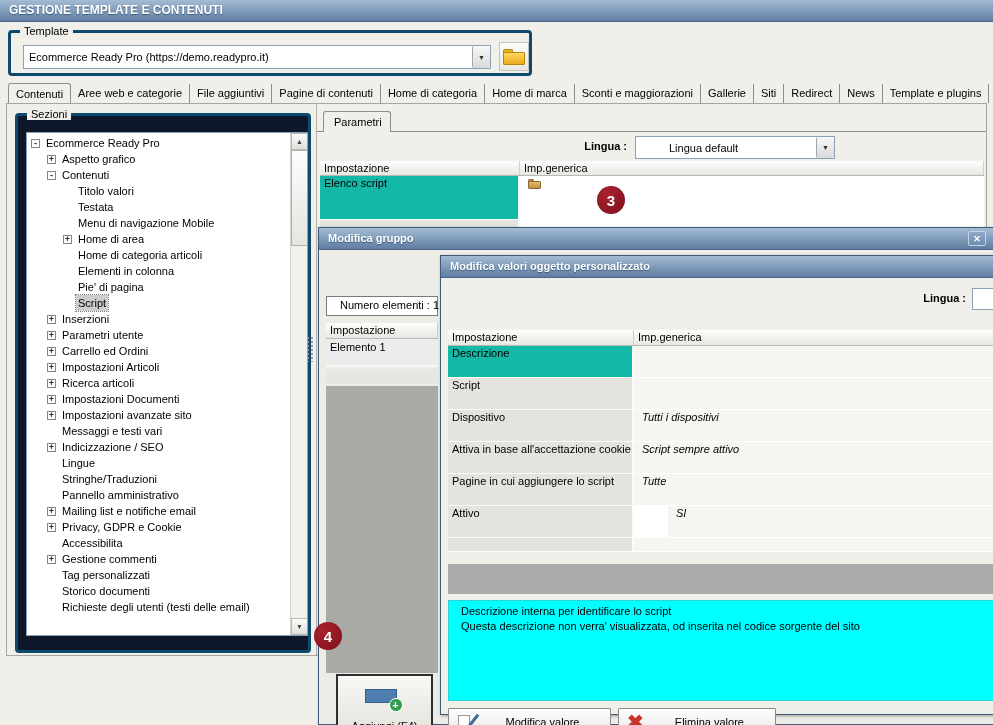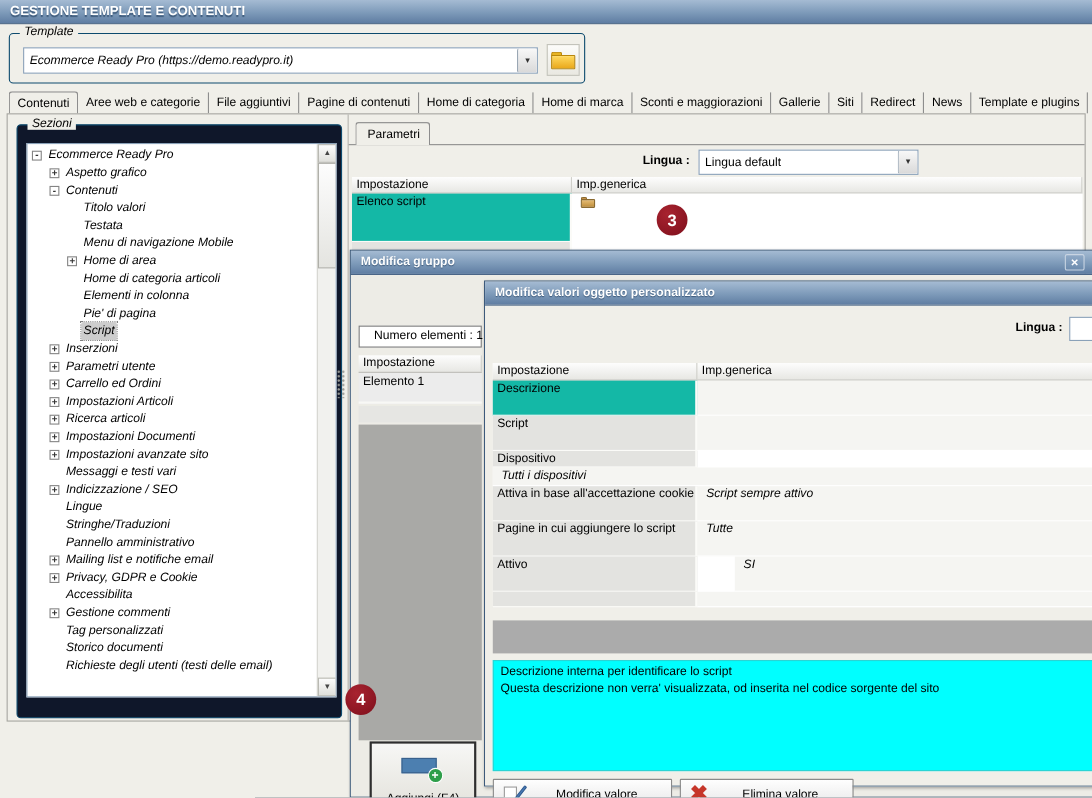--- a/index.html
+++ b/index.html
@@ -13,7 +13,7 @@
     line-height:21px;padding-left:9px;text-shadow:0 1px 1px #3c5878;white-space:nowrap;}
 
   
-  .groupbox{position:absolute;border:1px solid #0c4a6e;border-radius:4px;font-style:italic;}
+  .groupbox{position:absolute;border:3px solid #0c4a6e;border-radius:4px;}
   .groupbox>.gb-label{position:absolute;top:-8px;left:9px;background:#f0efe9;padding:0 4px;font-size:11px;}
 
   

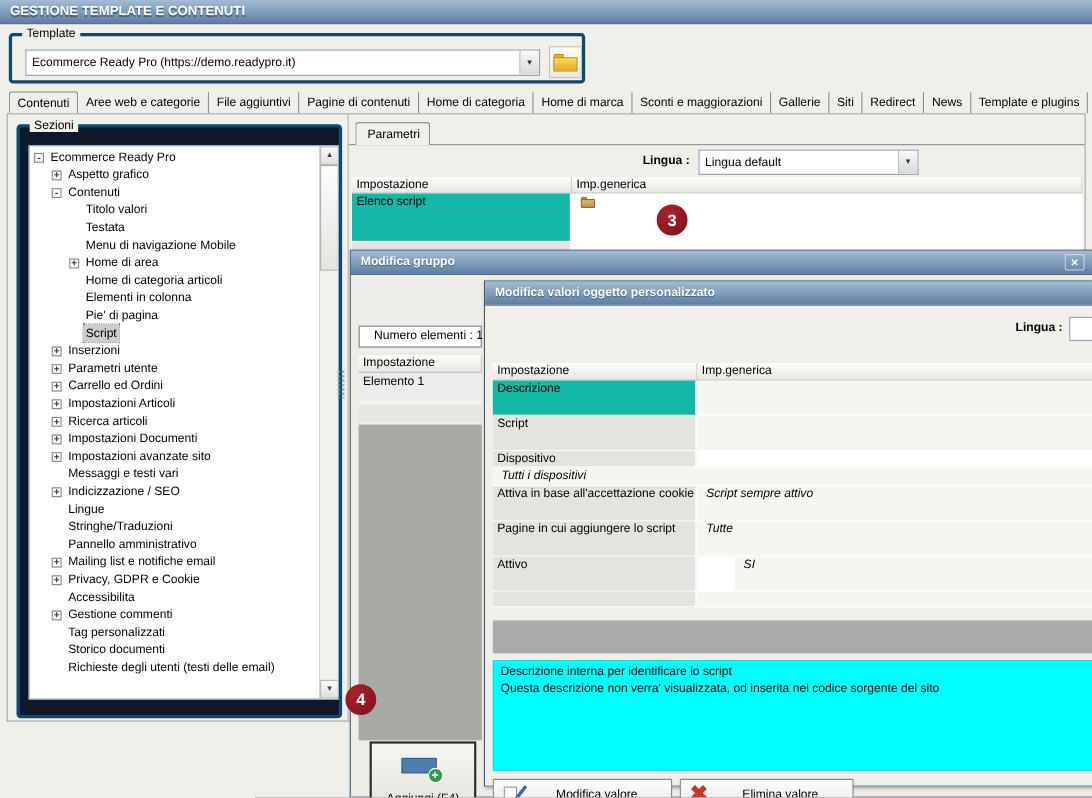--- a/index.html
+++ b/index.html
@@ -301,7 +301,7 @@
       <div id="parametri-line"></div>
 
       <span class="lingua-label" style="position:absolute;left:245px;top:36px;width:65px;text-align:right;">Lingua :</span>
-      <div class="combo" style="left:318px;top:32px;width:200px;height:23px;">
+      <div class="combo" style="left:318px;top:32px;width:200px;height:23px;padding-left:28px;">
         <span class="combo-text">Lingua default</span>
         <span class="combo-btn">
             <span>▼</span>

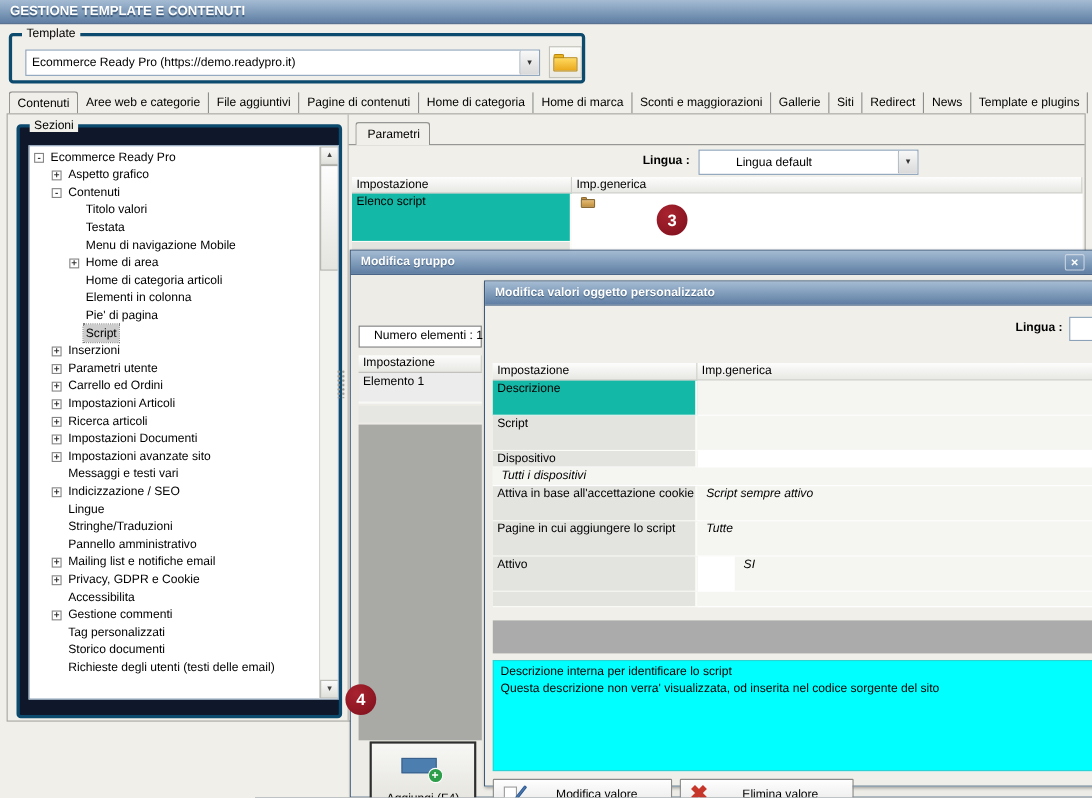--- a/index.html
+++ b/index.html
@@ -383,7 +383,7 @@
           <span class="name-cell" style="width:186px;">Script</span>
           <span class="val-cell" style="flex:1;"></span>
         </div>
-        <div style="display:flex;height:32px;flex-direction:column;">
+        <div style="display:flex;height:32px;">
           <span class="name-cell" style="width:186px;">Dispositivo</span>
           <span class="val-cell" style="flex:1;">Tutti i dispositivi</span>
         </div>

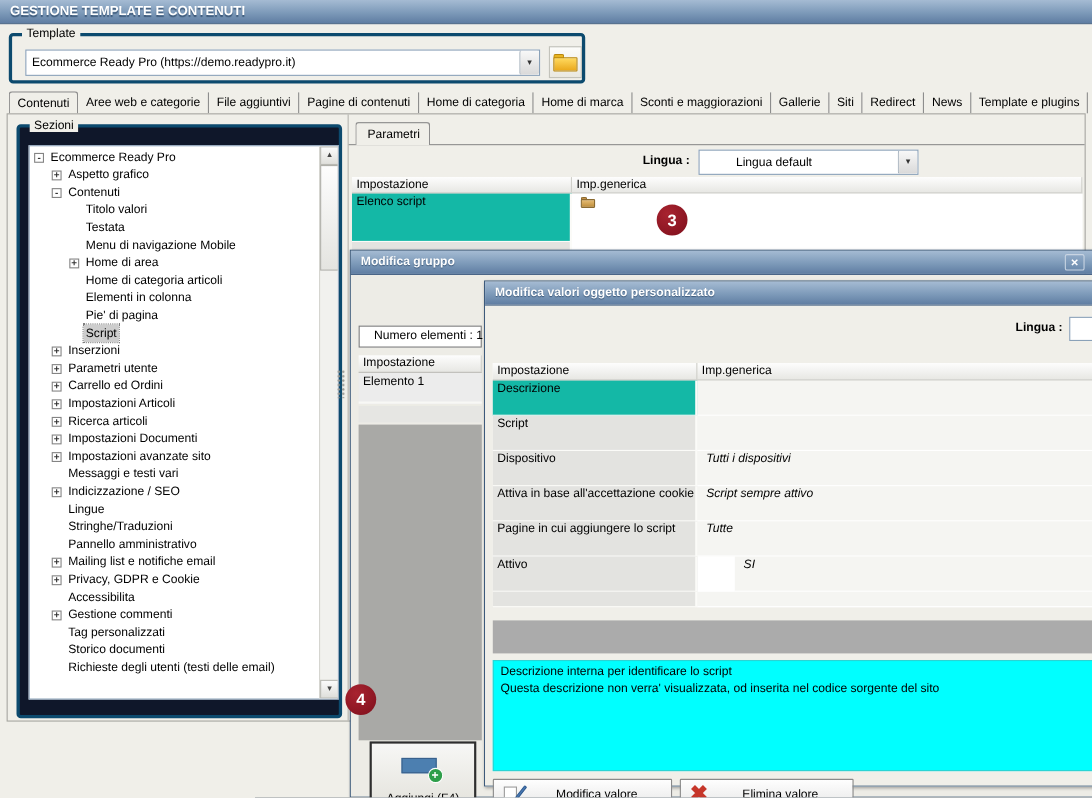--- a/index.html
+++ b/index.html
@@ -106,7 +106,7 @@
     border:1px solid #fff;color:#fff;font-size:11px;line-height:12px;text-align:center;font-weight:bold;}
 
   
-  #info-box{position:absolute;background:#00ffff;border:1px solid #2ad4d4;padding:3px 6px;line-height:15px;overflow:hidden;}
+  #info-box{position:absolute;background:#00ffff;border:1px solid #2ad4d4;padding:3px 12px;line-height:15px;overflow:hidden;}
 
   
   .edit-icon{position:relative;width:18px;height:19px;margin:0 6px 0 8px;flex:none;}

